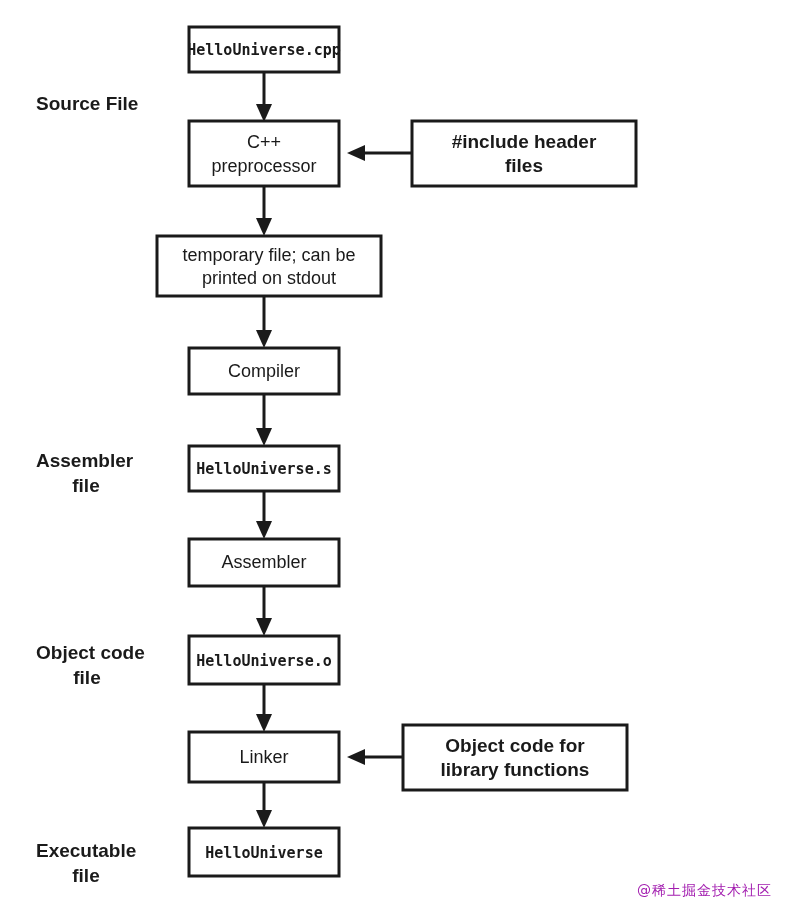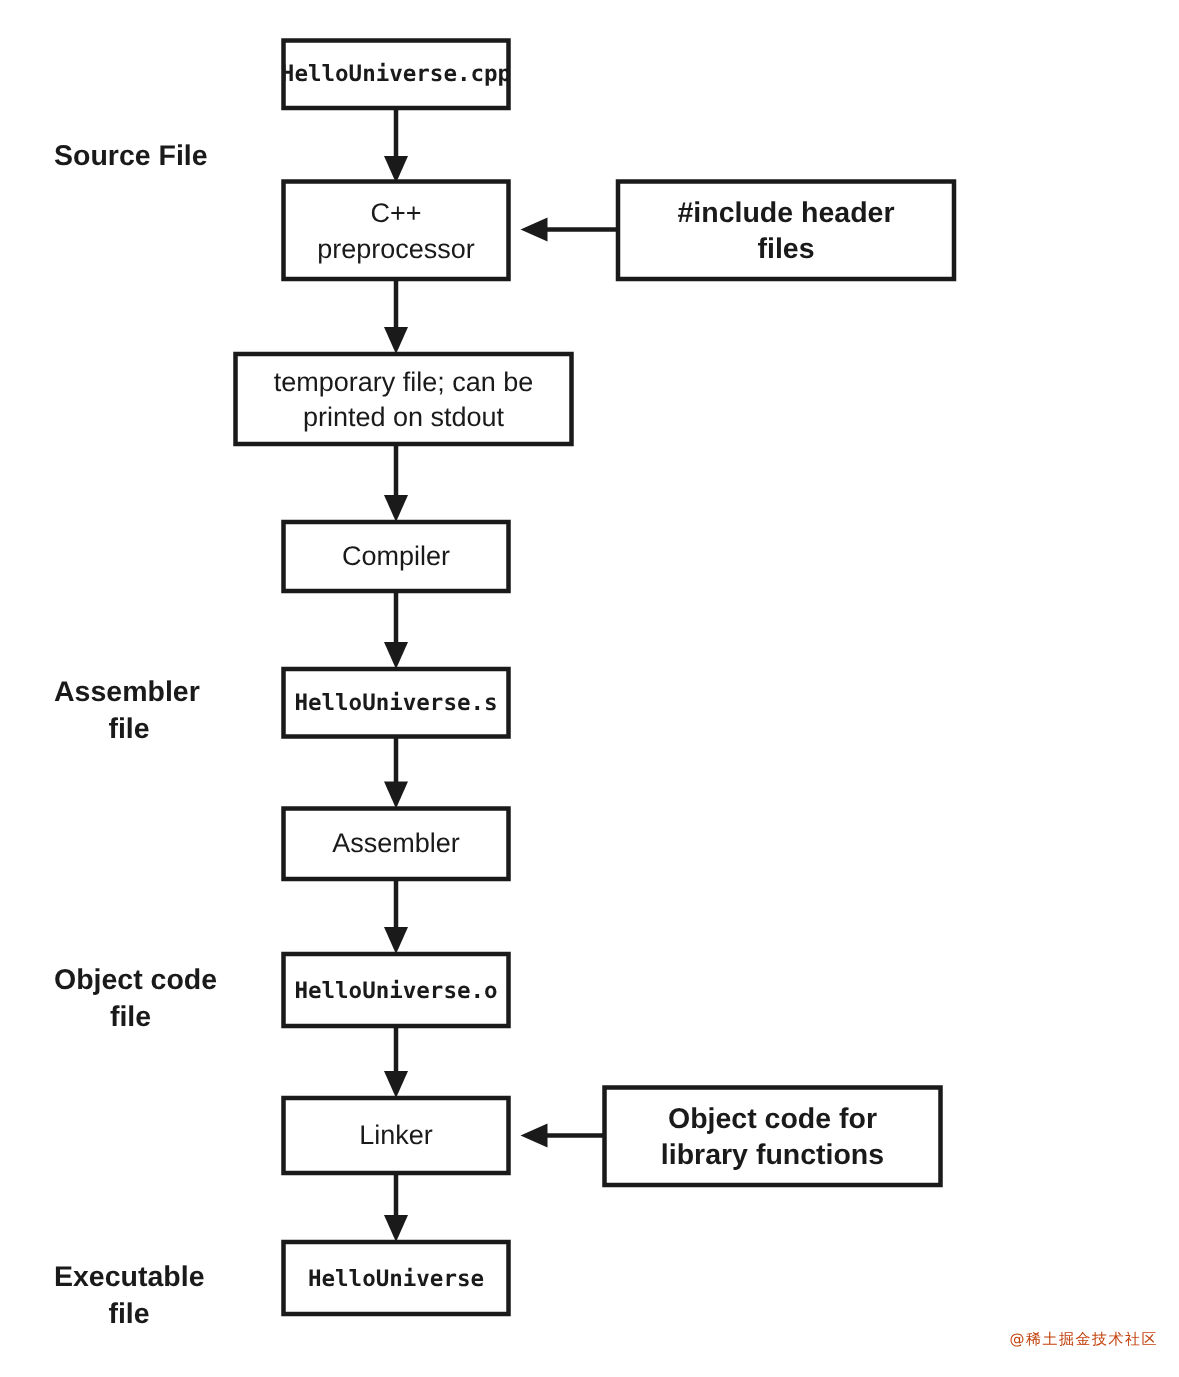--- a/index.html
+++ b/index.html
@@ -65,8 +65,8 @@
     right: 14px;
     bottom: 18px;
     font-family: "DejaVu Sans", sans-serif;
-    font-size: 10px;
-    color: #c2410c;
+    font-size: 14px;
+    color: #a21caf;
     letter-spacing: 1px;
     user-select: none;
   }

